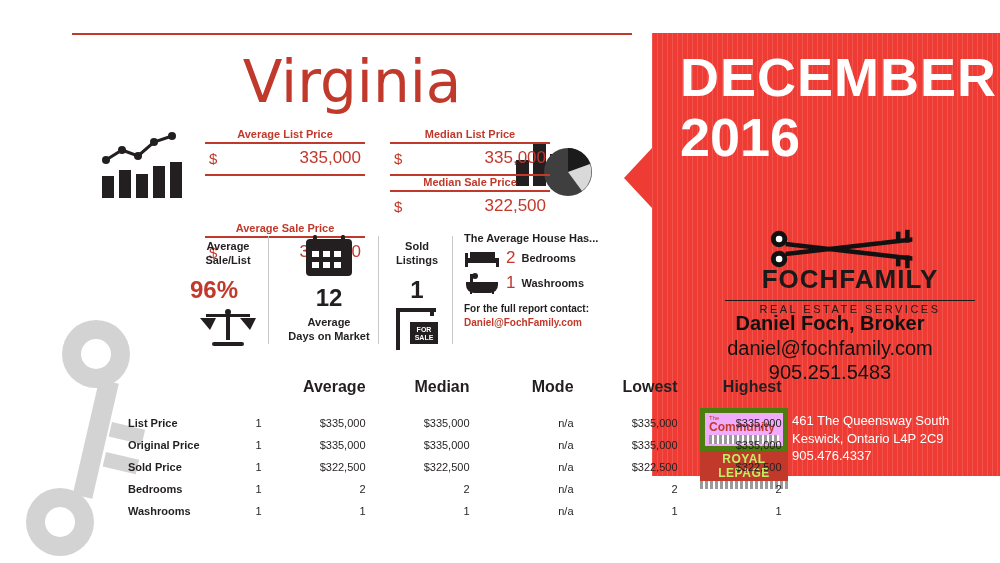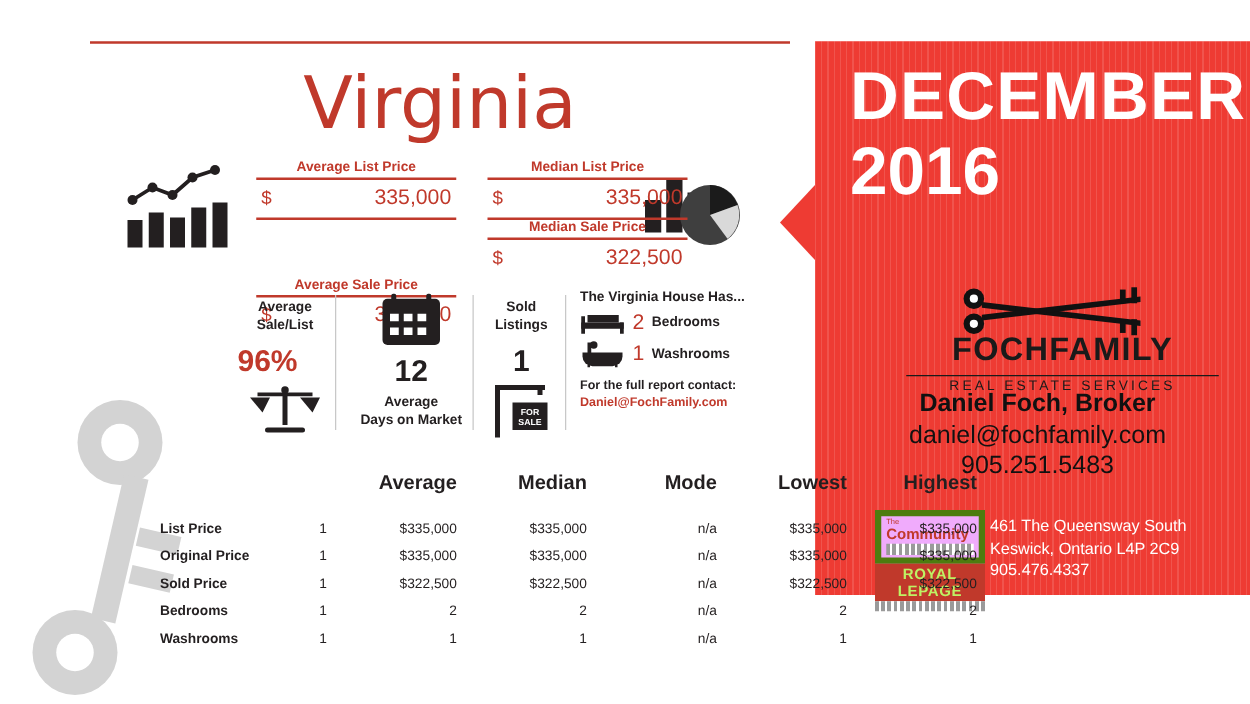--- a/index.html
+++ b/index.html
@@ -261,7 +261,7 @@
   </div>
 
   <div style="position:absolute;left:274px;top:0px;width:150px;">
-    <div class="has-title">The Virginia House Has...</div>
+    <div class="has-title">The Average House Has...</div>
     <div class="has-row">
       <svg width="36" height="20" viewBox="0 0 36 20">
         <rect x="1" y="5" width="3" height="14" fill="#231f20"></rect>

